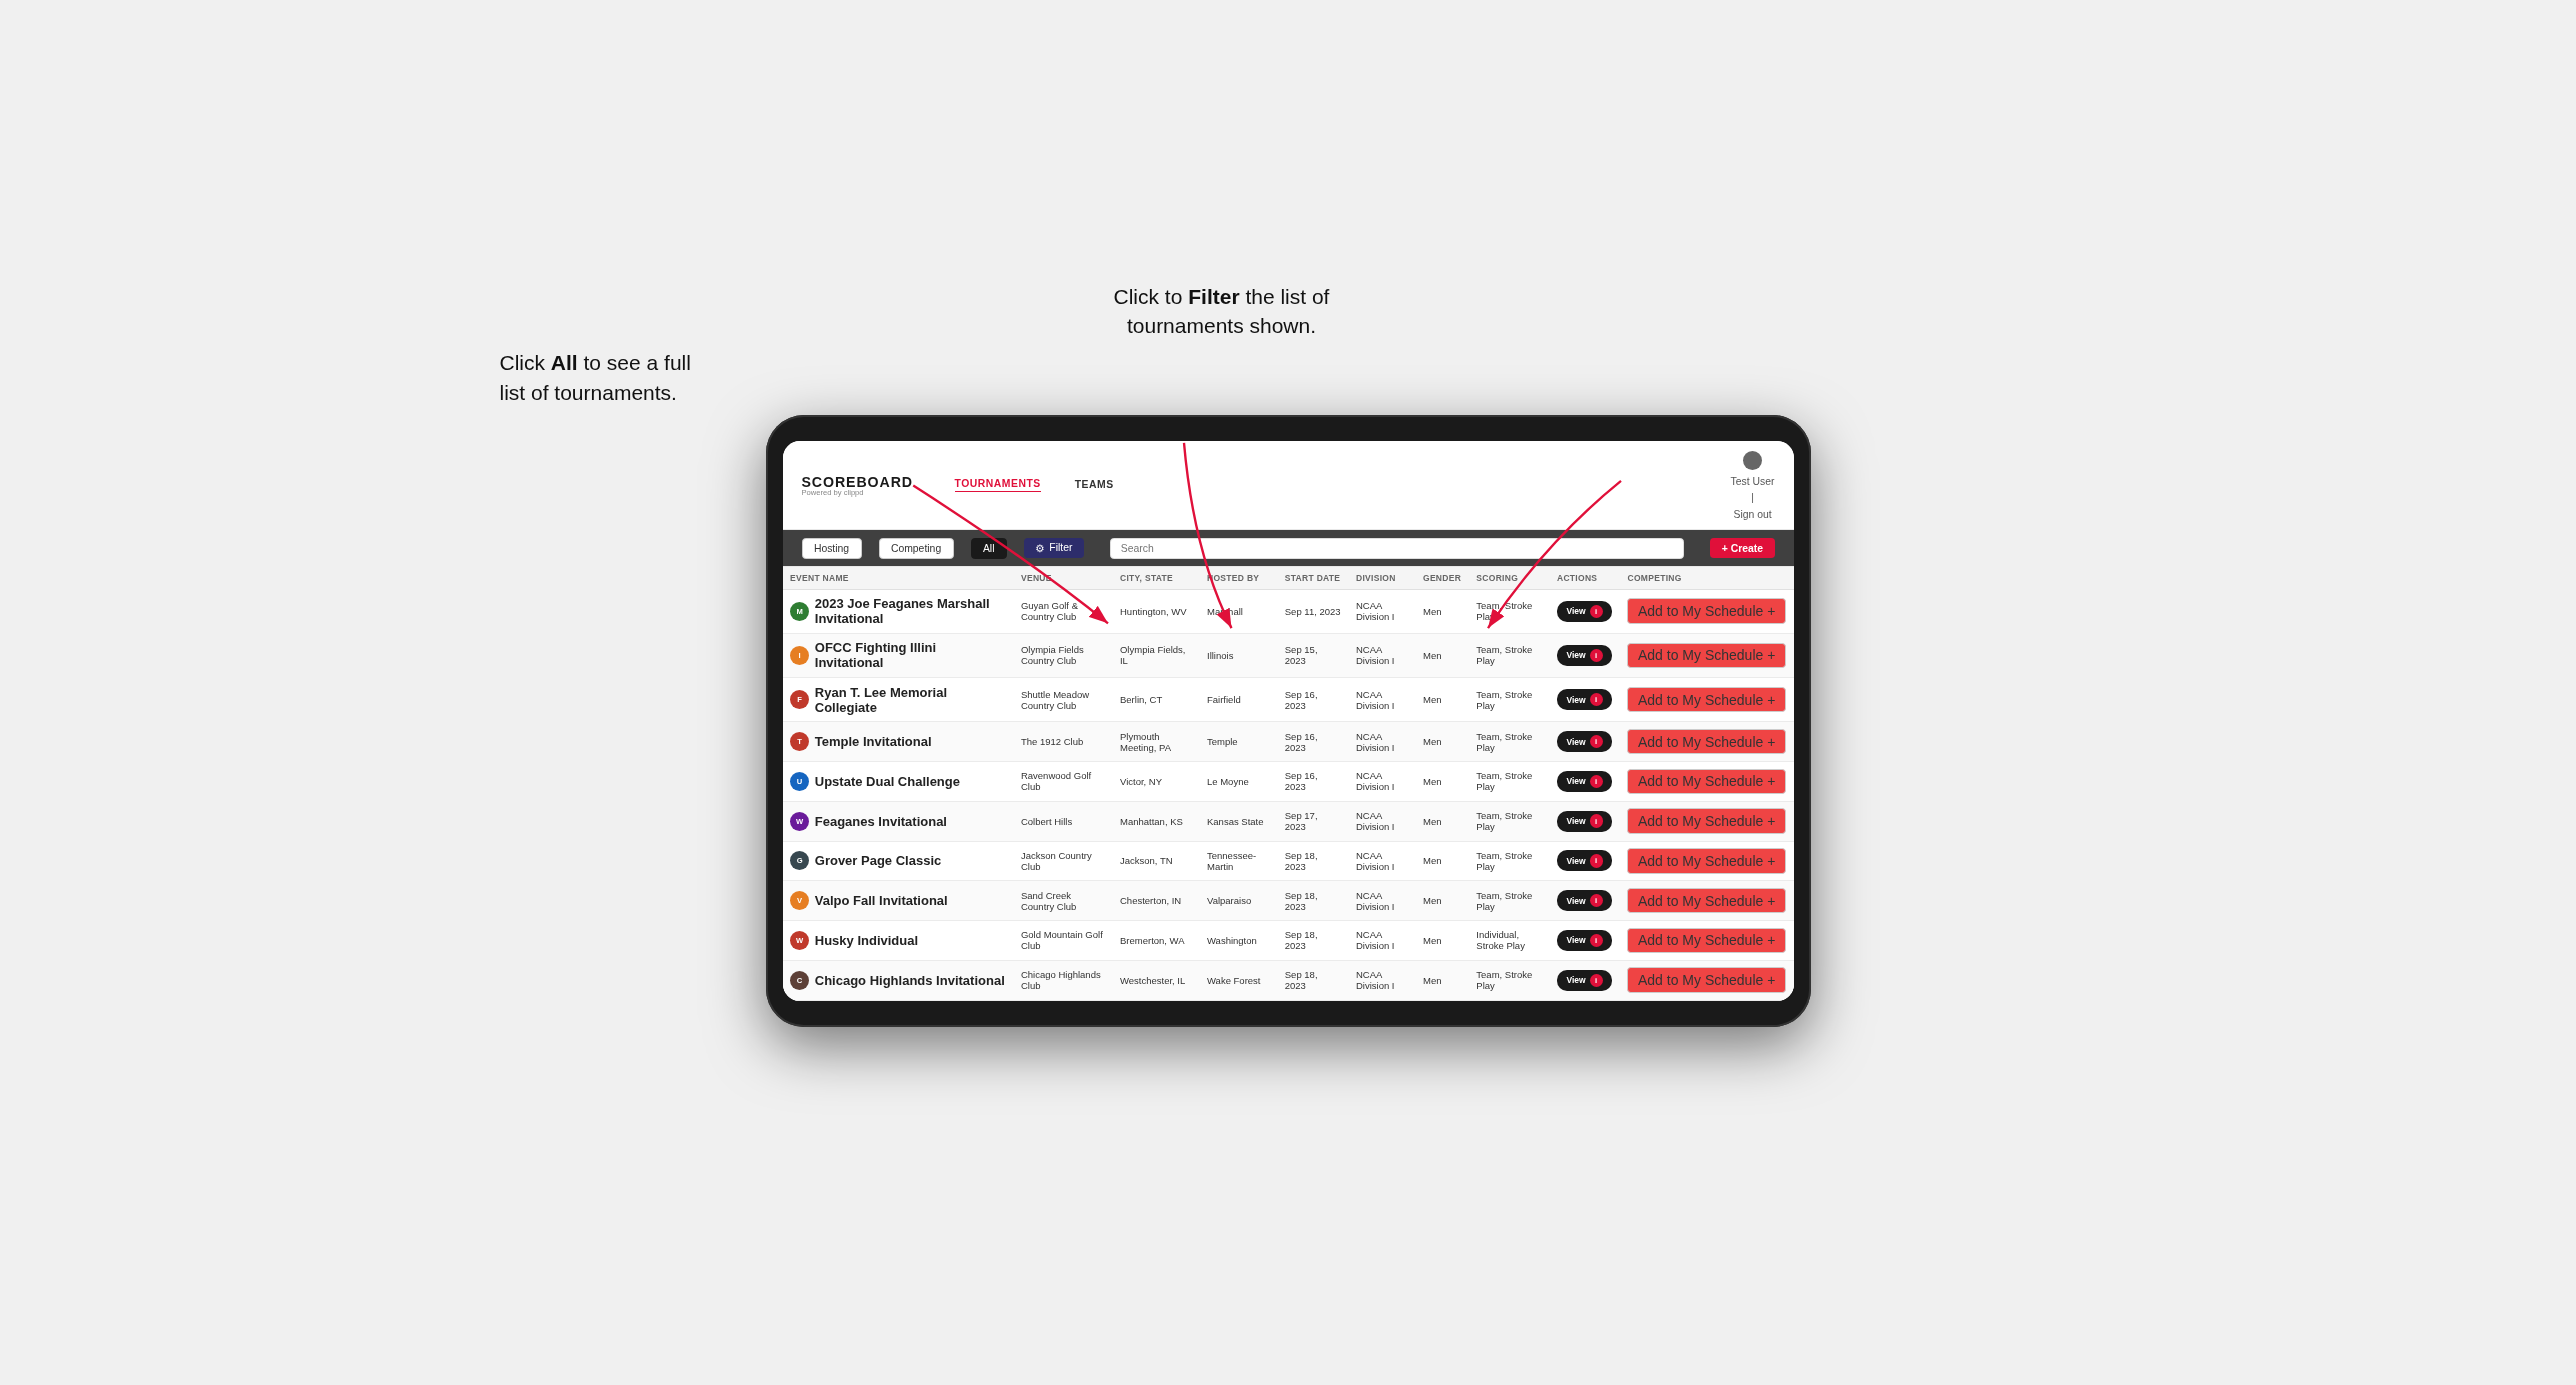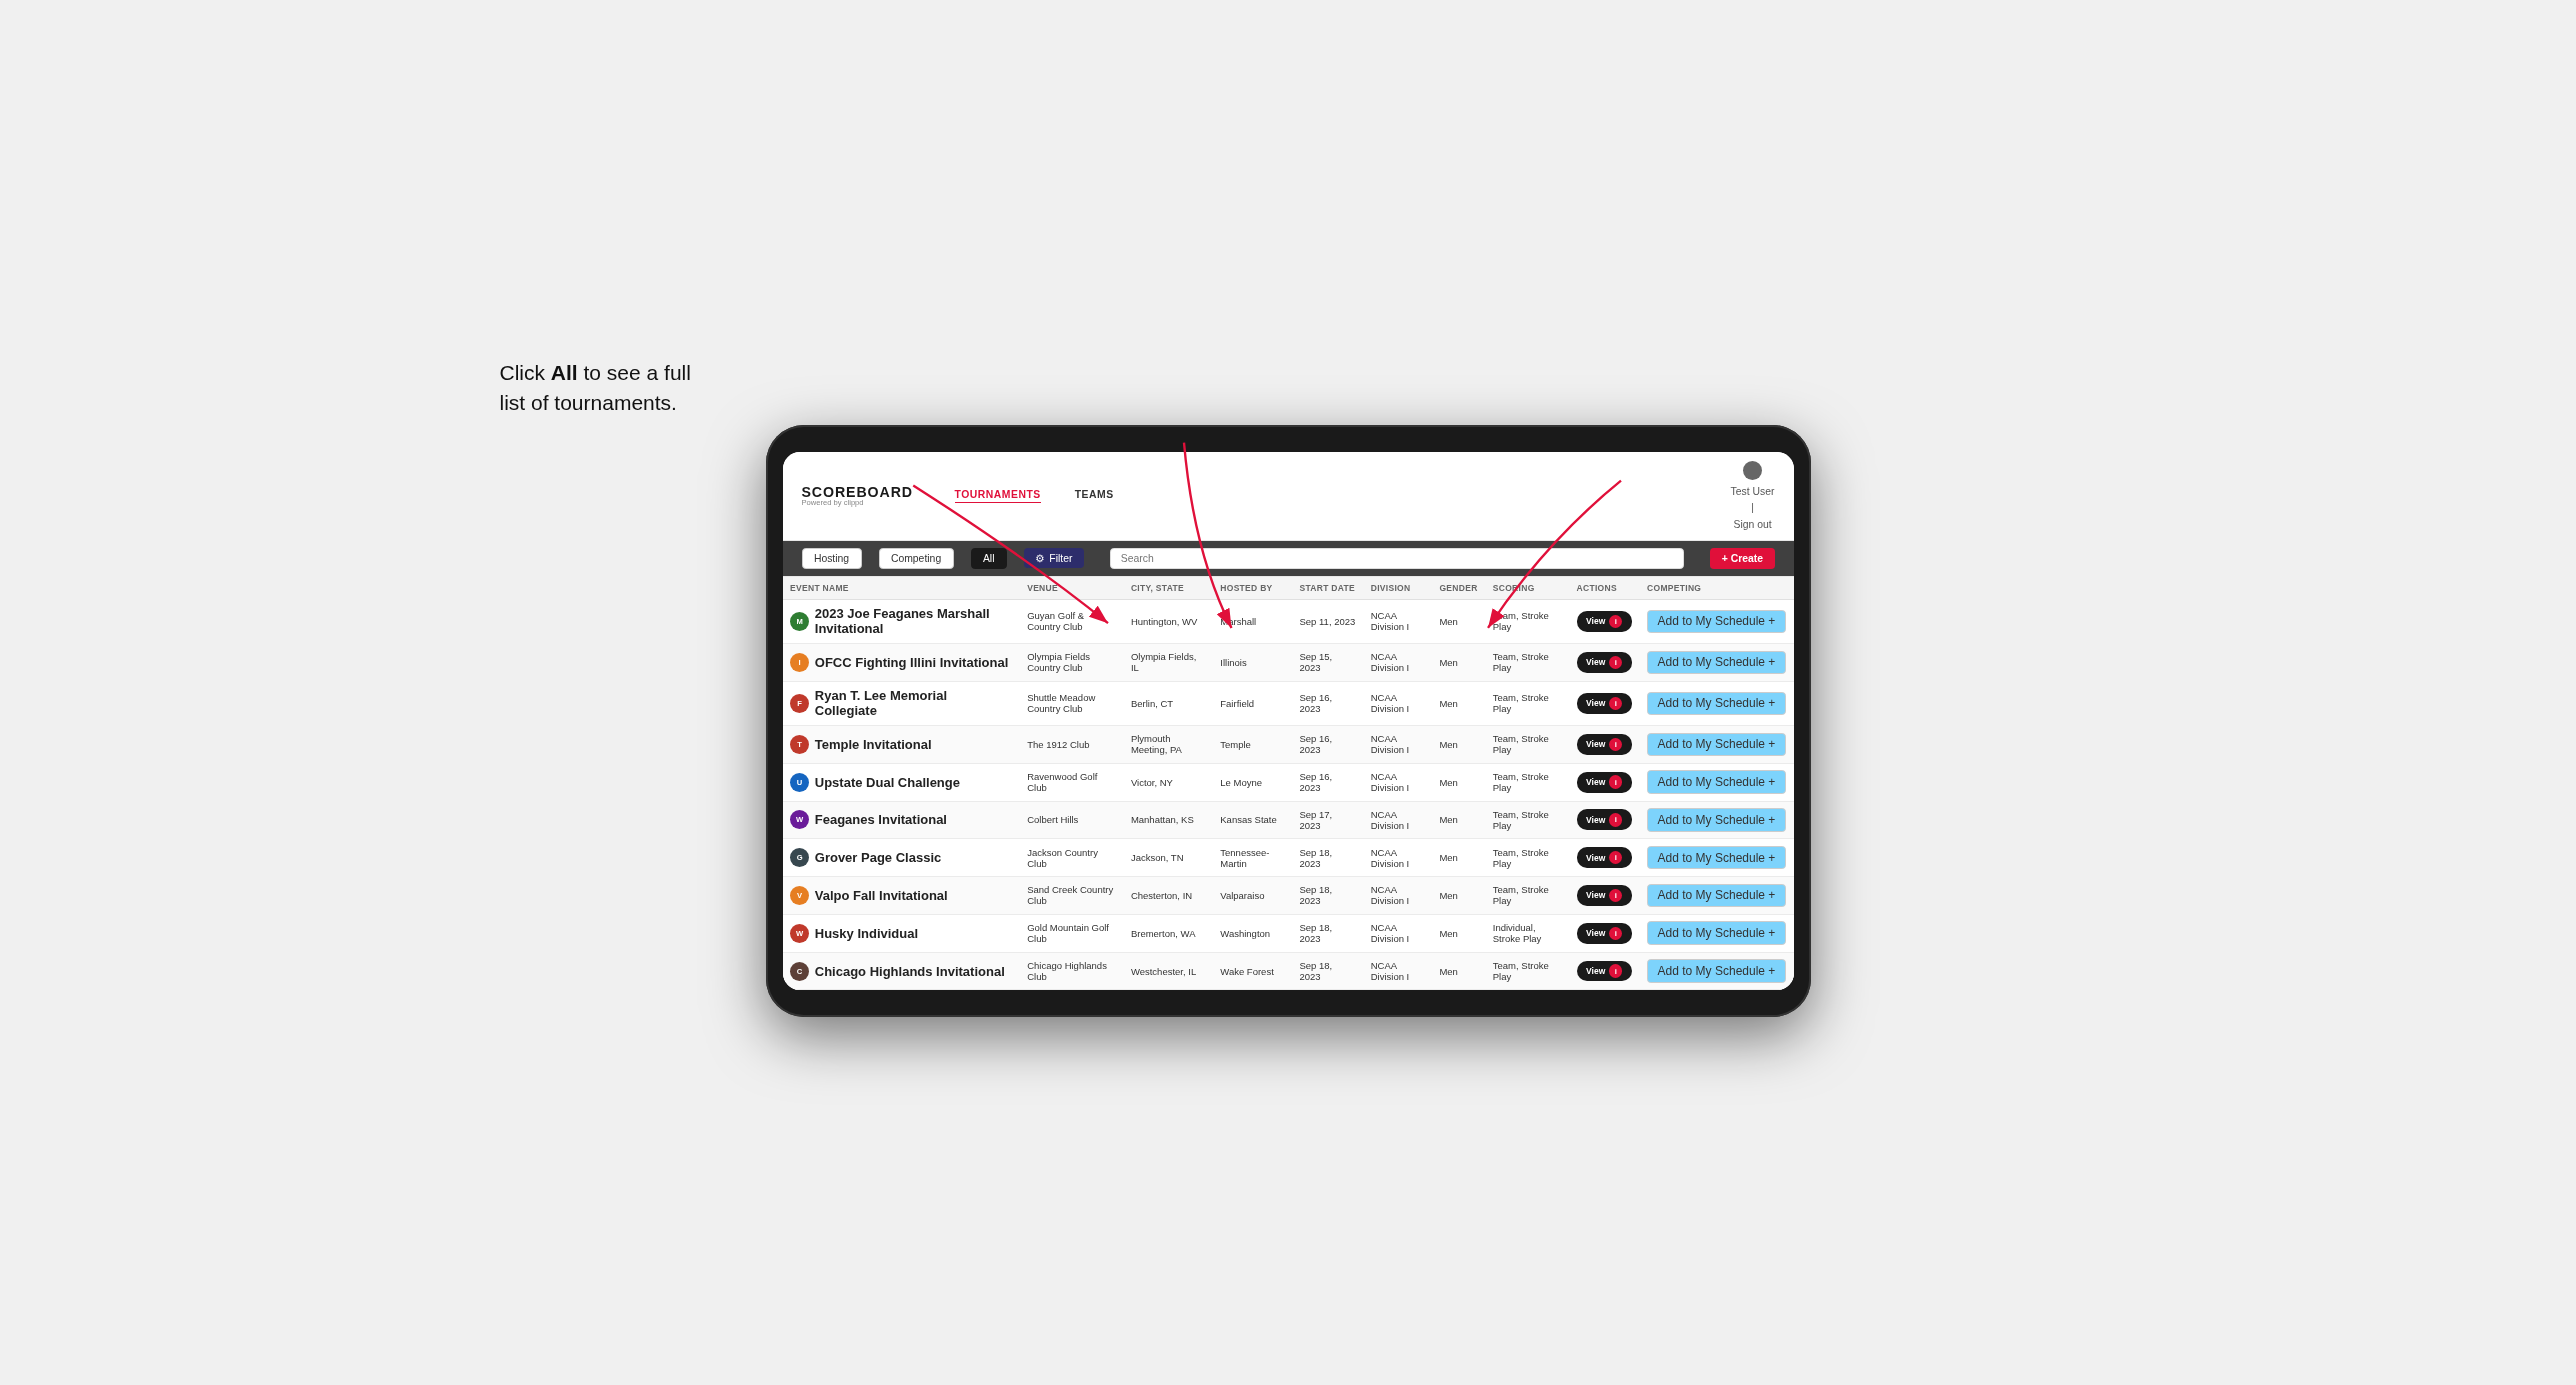--- a/index.html
+++ b/index.html
@@ -324,6 +324,9 @@
     Click <span class="bold">All</span> to see a full list of tournaments.
   </div>
 
+  <div class="annotation annotation-top-center">
+    Click to <span class="bold">Filter</span> the list of tournaments shown.
+  </div>
 
 
   <div class="tablet-frame">

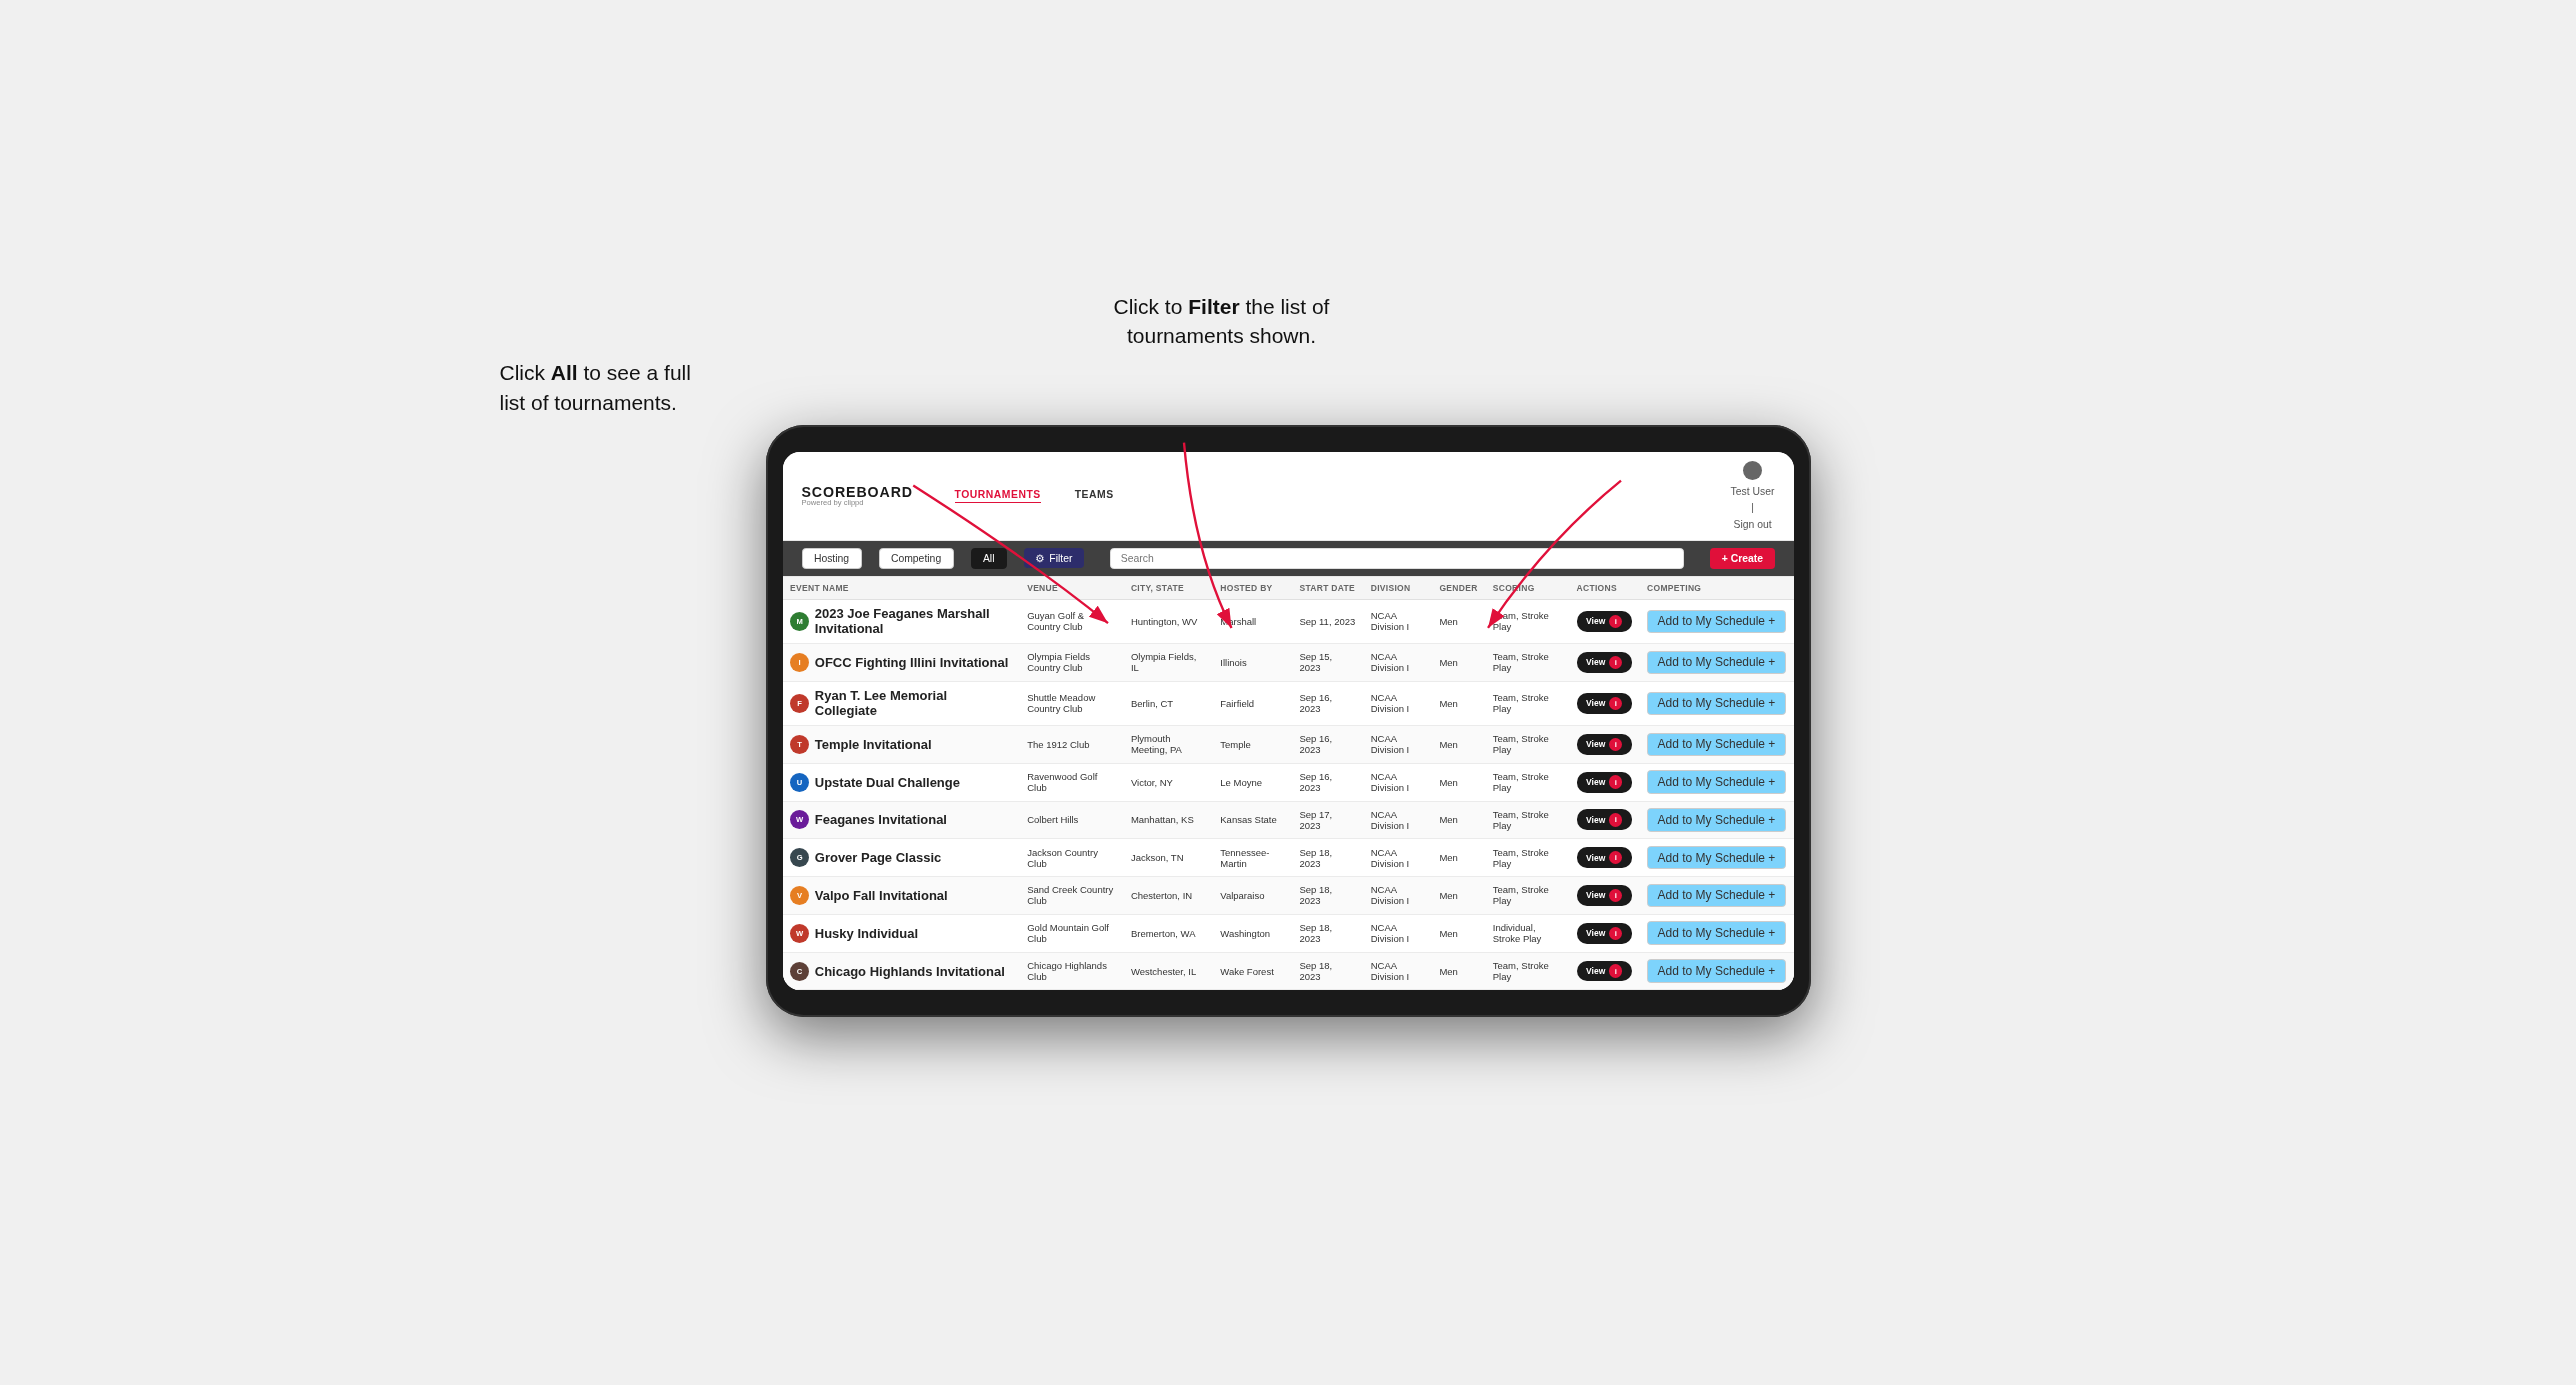--- a/index.html
+++ b/index.html
@@ -285,11 +285,11 @@
       align-items: center;
       gap: 3.8px;
       padding: 3.8px 9.5px;
-      background: #7dd3fc;
+      background: #ef4444;
       color: #333;
       border: 0.9px solid #ccc;
       border-radius: 3.8px;
-      font-size: 12px;
+      font-size: 14px;
       cursor: pointer;
       white-space: nowrap;
     }

